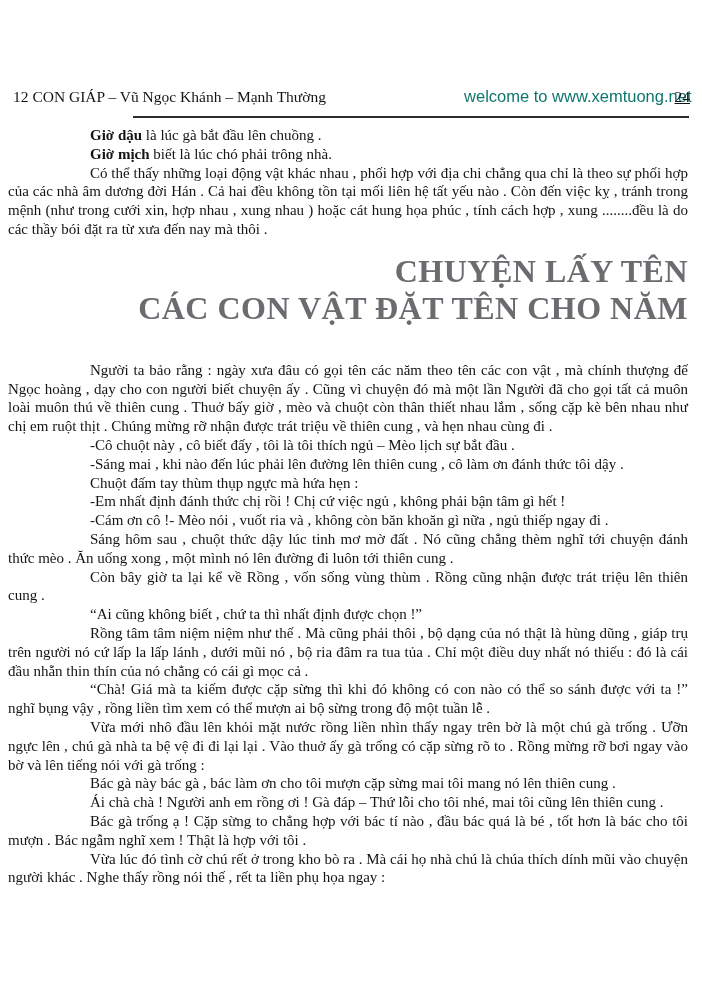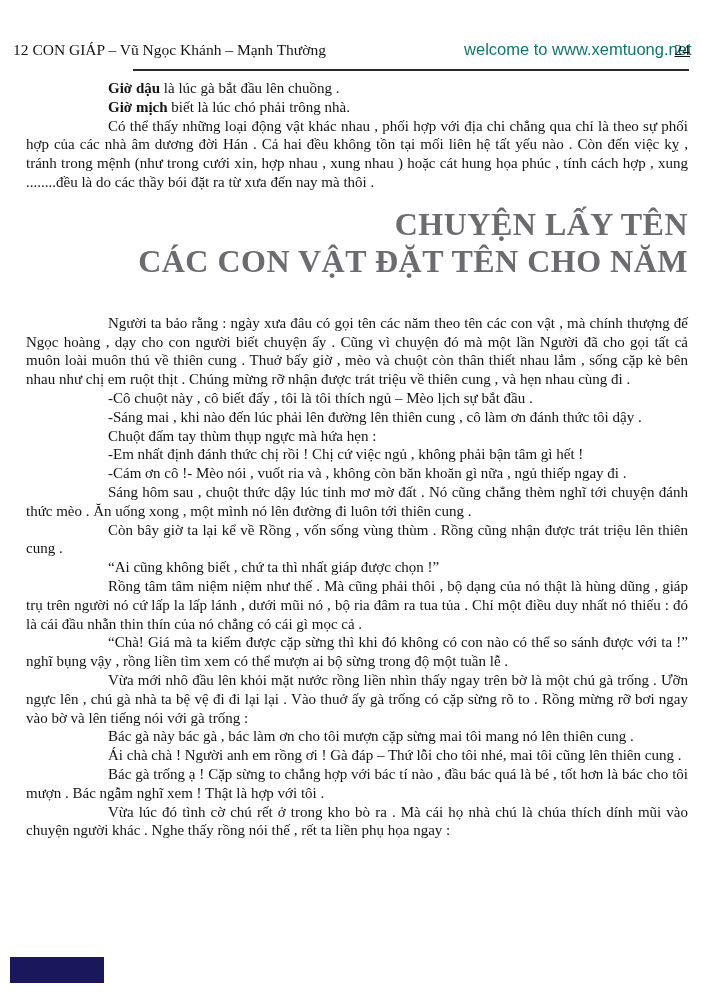--- a/index.html
+++ b/index.html
@@ -11,7 +11,7 @@
     color: #141414;
     -webkit-font-smoothing: antialiased;
   }
-  .page { position: relative; width: 702px; height: 916px; background: #fff; }
+  .page { position: relative; width: 702px; height: 916px; background: #fff; margin-top: 47px; }
 
   
   .header {

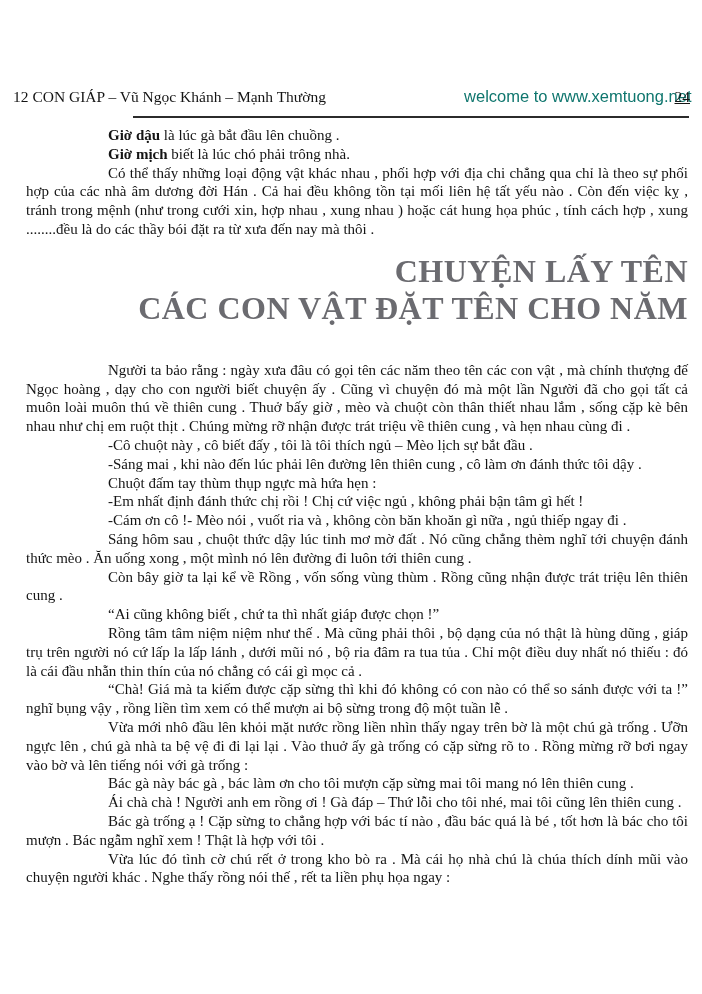--- a/index.html
+++ b/index.html
@@ -32,7 +32,7 @@
 
   
   .body-text {
-    padding: 8px 14px 0 26px;
+    padding: 8px 14px 0 8px;
     font-size: 15px;
     line-height: 18.8px;
     text-align: justify;

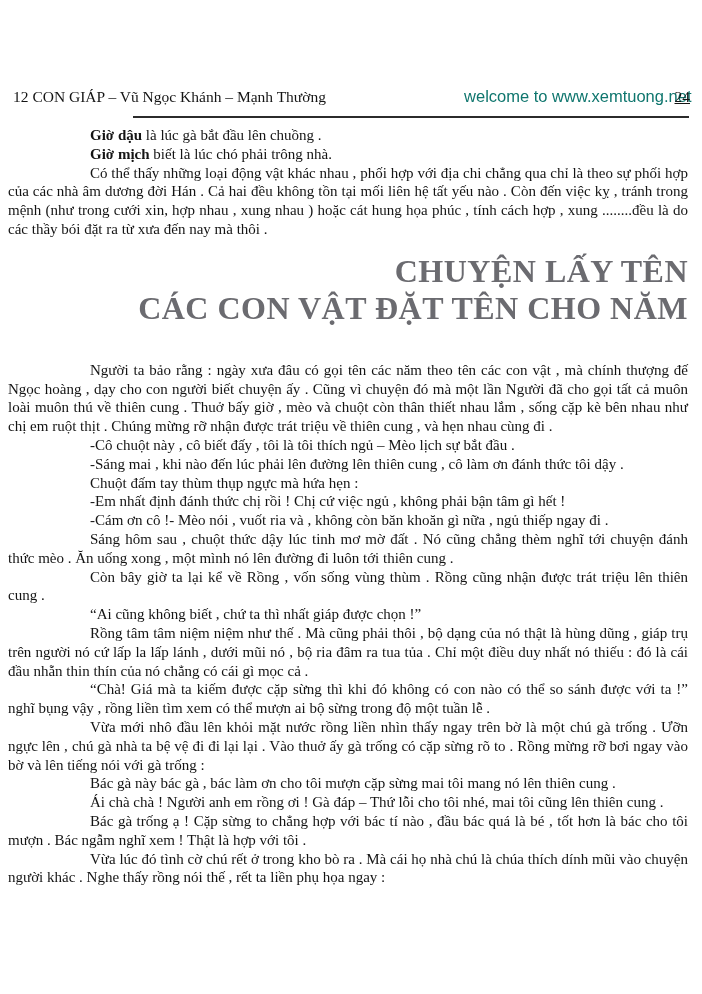--- a/index.html
+++ b/index.html
@@ -97,7 +97,7 @@
     <p>-Cám ơn cô !- Mèo nói , vuốt ria và , không còn băn khoăn gì nữa , ngủ thiếp ngay đi .</p>
     <p>Sáng hôm sau , chuột thức dậy lúc tinh mơ mờ đất . Nó cũng chẳng thèm nghĩ tới chuyện đánh thức mèo . Ăn uống xong , một mình nó lên đường đi luôn tới thiên cung .</p>
     <p>Còn bây giờ ta lại kể về Rồng , vốn sống vùng thùm . Rồng cũng nhận được trát triệu lên thiên cung .</p>
-    <p>“Ai cũng không biết , chứ ta thì nhất giáp được chọn !”</p>
+    <p>“Ai cũng không biết , chứ ta thì nhất định được chọn !”</p>
     <p>Rồng tâm tâm niệm niệm như thế . Mà cũng phải thôi , bộ dạng của nó thật là hùng dũng , giáp trụ trên người nó cứ lấp la lấp lánh , dưới mũi nó , bộ ria đâm ra tua tủa . Chỉ một điều duy nhất nó thiếu : đó là cái đầu nhẵn thin thín của nó chẳng có cái gì mọc cả .</p>
     <p>“Chà! Giá mà ta kiếm được cặp sừng thì khi đó không có con nào có thể so sánh được với ta !” nghĩ bụng vậy , rồng liền tìm xem có thể mượn ai bộ sừng trong độ một tuần lễ .</p>
     <p>Vừa mới nhô đầu lên khỏi mặt nước rồng liền nhìn thấy ngay trên bờ là một chú gà trống . Ưỡn ngực lên , chú gà nhà ta bệ vệ đi đi lại lại . Vào thuở ấy gà trống có cặp sừng rõ to . Rồng mừng rỡ bơi ngay vào bờ và lên tiếng nói với gà trống :</p>

